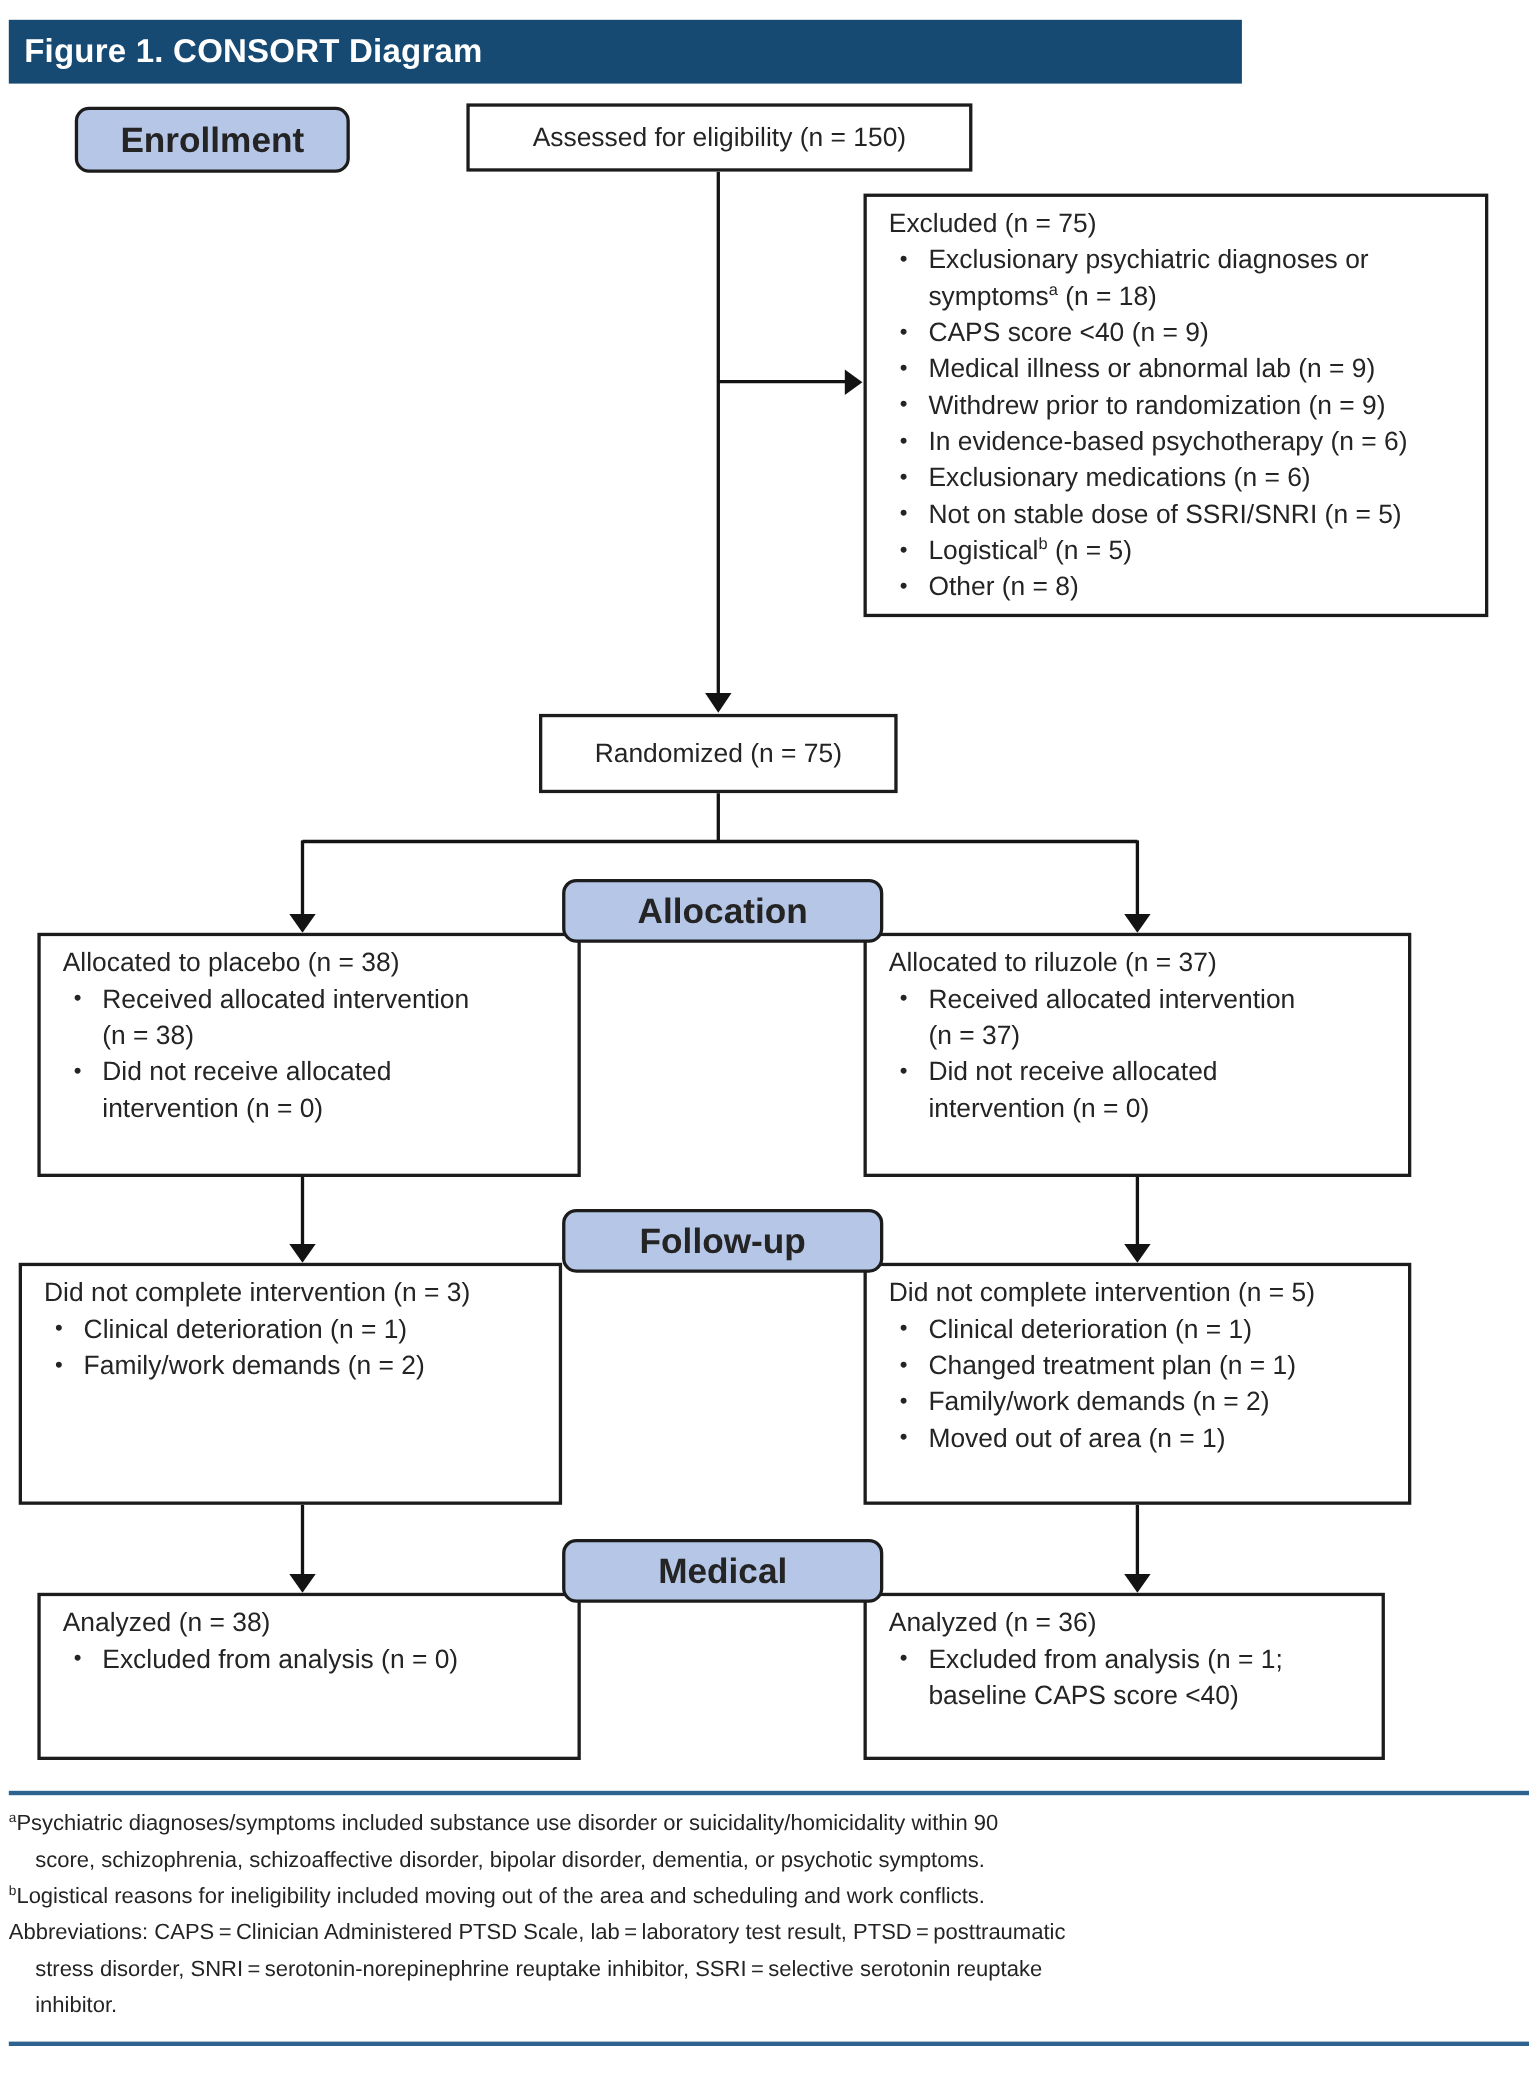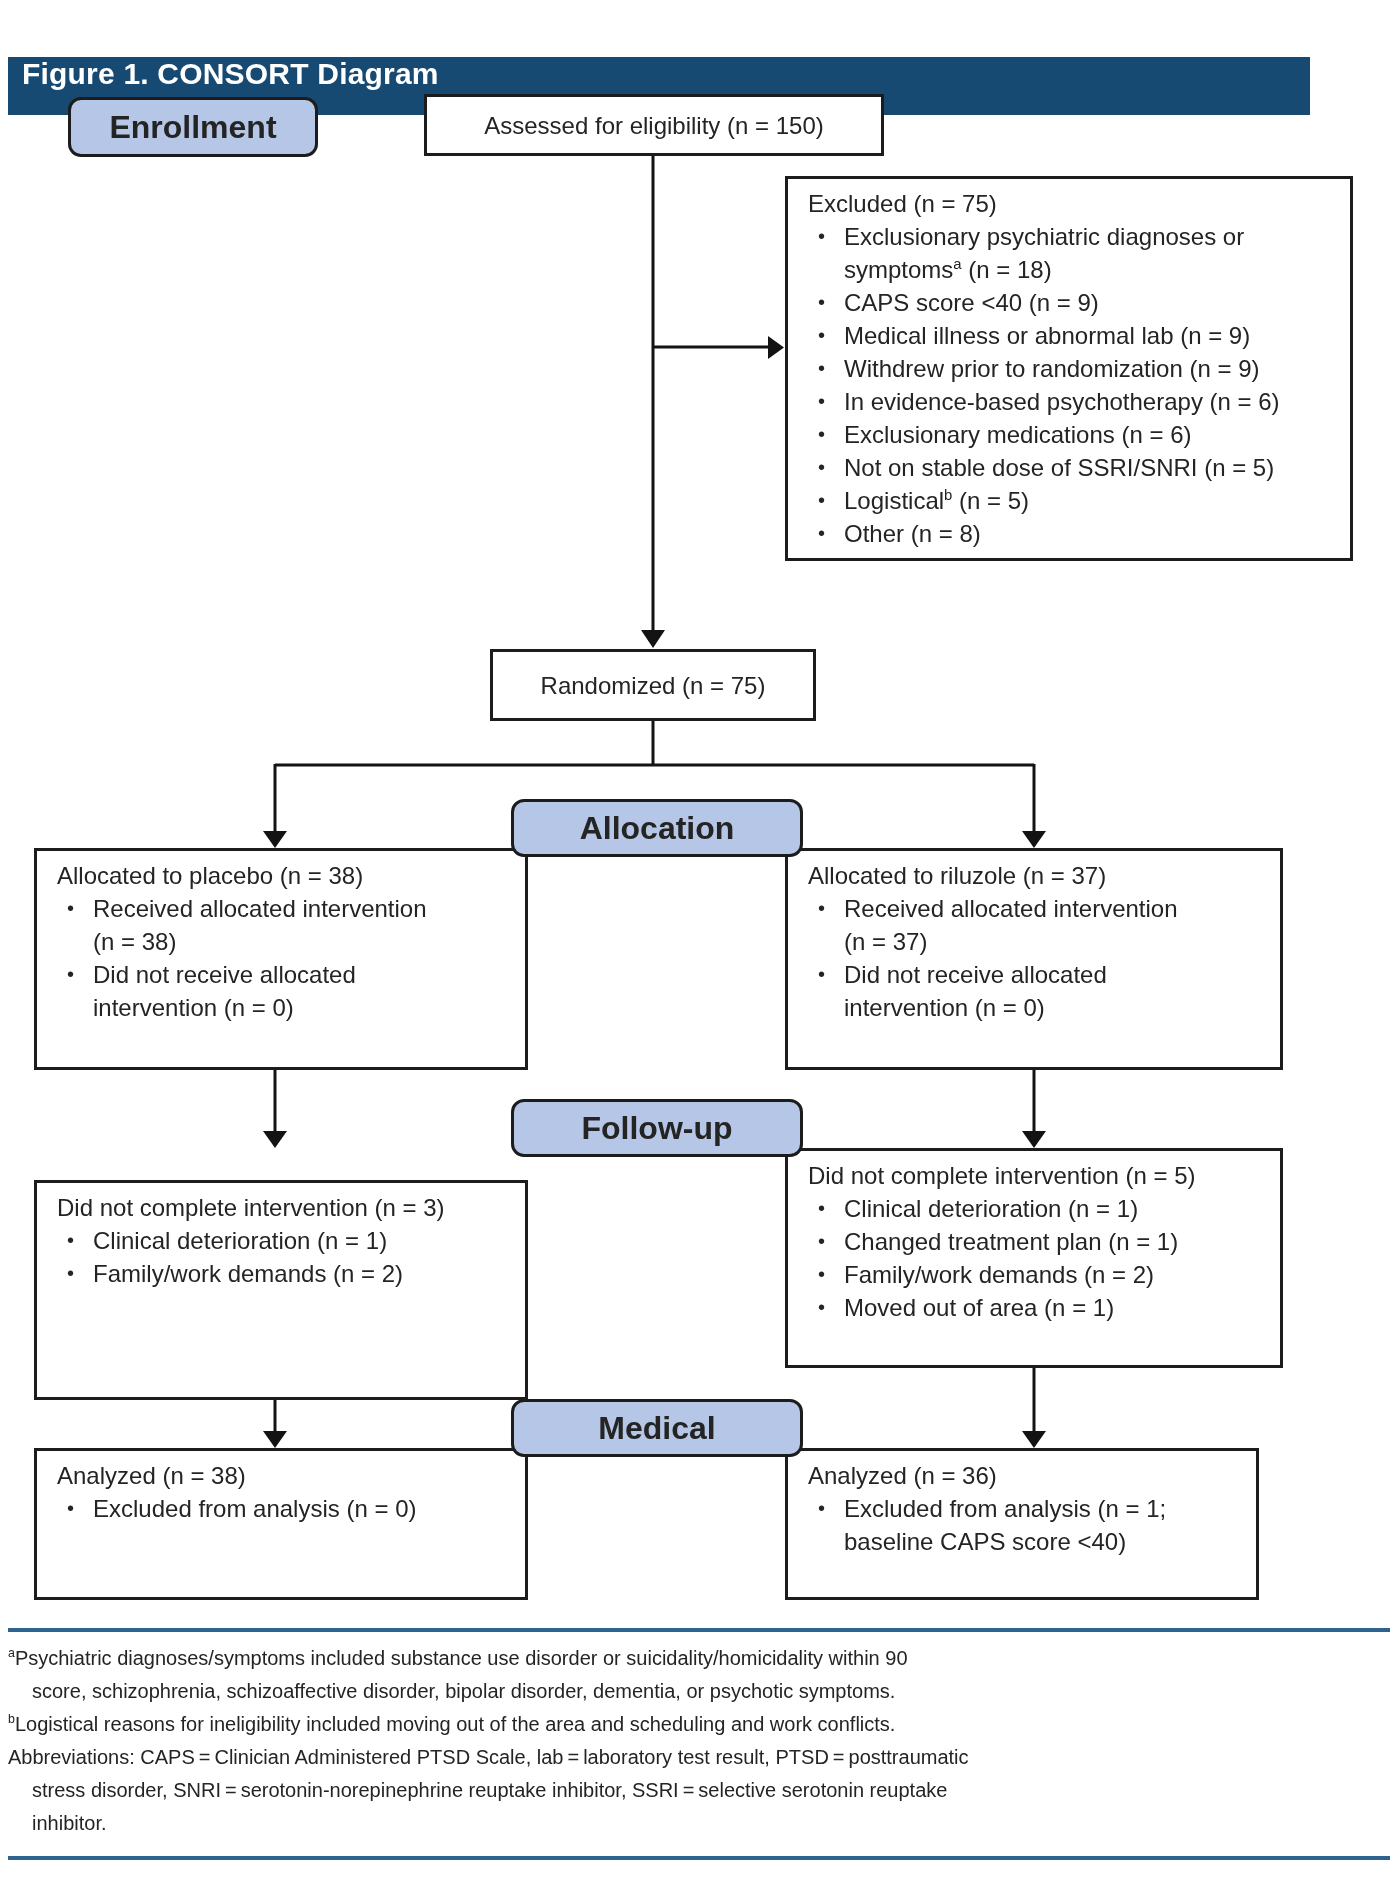--- a/index.html
+++ b/index.html
@@ -10,9 +10,9 @@
   }
   
   .fig-header{
-    position:absolute;left:8px;top:18px;width:1302px;height:58px;
-    background:var(--header-bg,#174A72);display:flex;align-items:flex-start;
-    box-sizing:border-box;padding-left:14px;margin-top:39px;
+    position:absolute;left:8px;top:18px;width:1121px;height:58px;
+    background:var(--header-bg,#174A72);display:flex;align-items:center;
+    box-sizing:border-box;padding-left:14px;
   }
   .fig-header .title{color:#ffffff;font-weight:bold;font-size:30px;letter-spacing:.2px;}
   

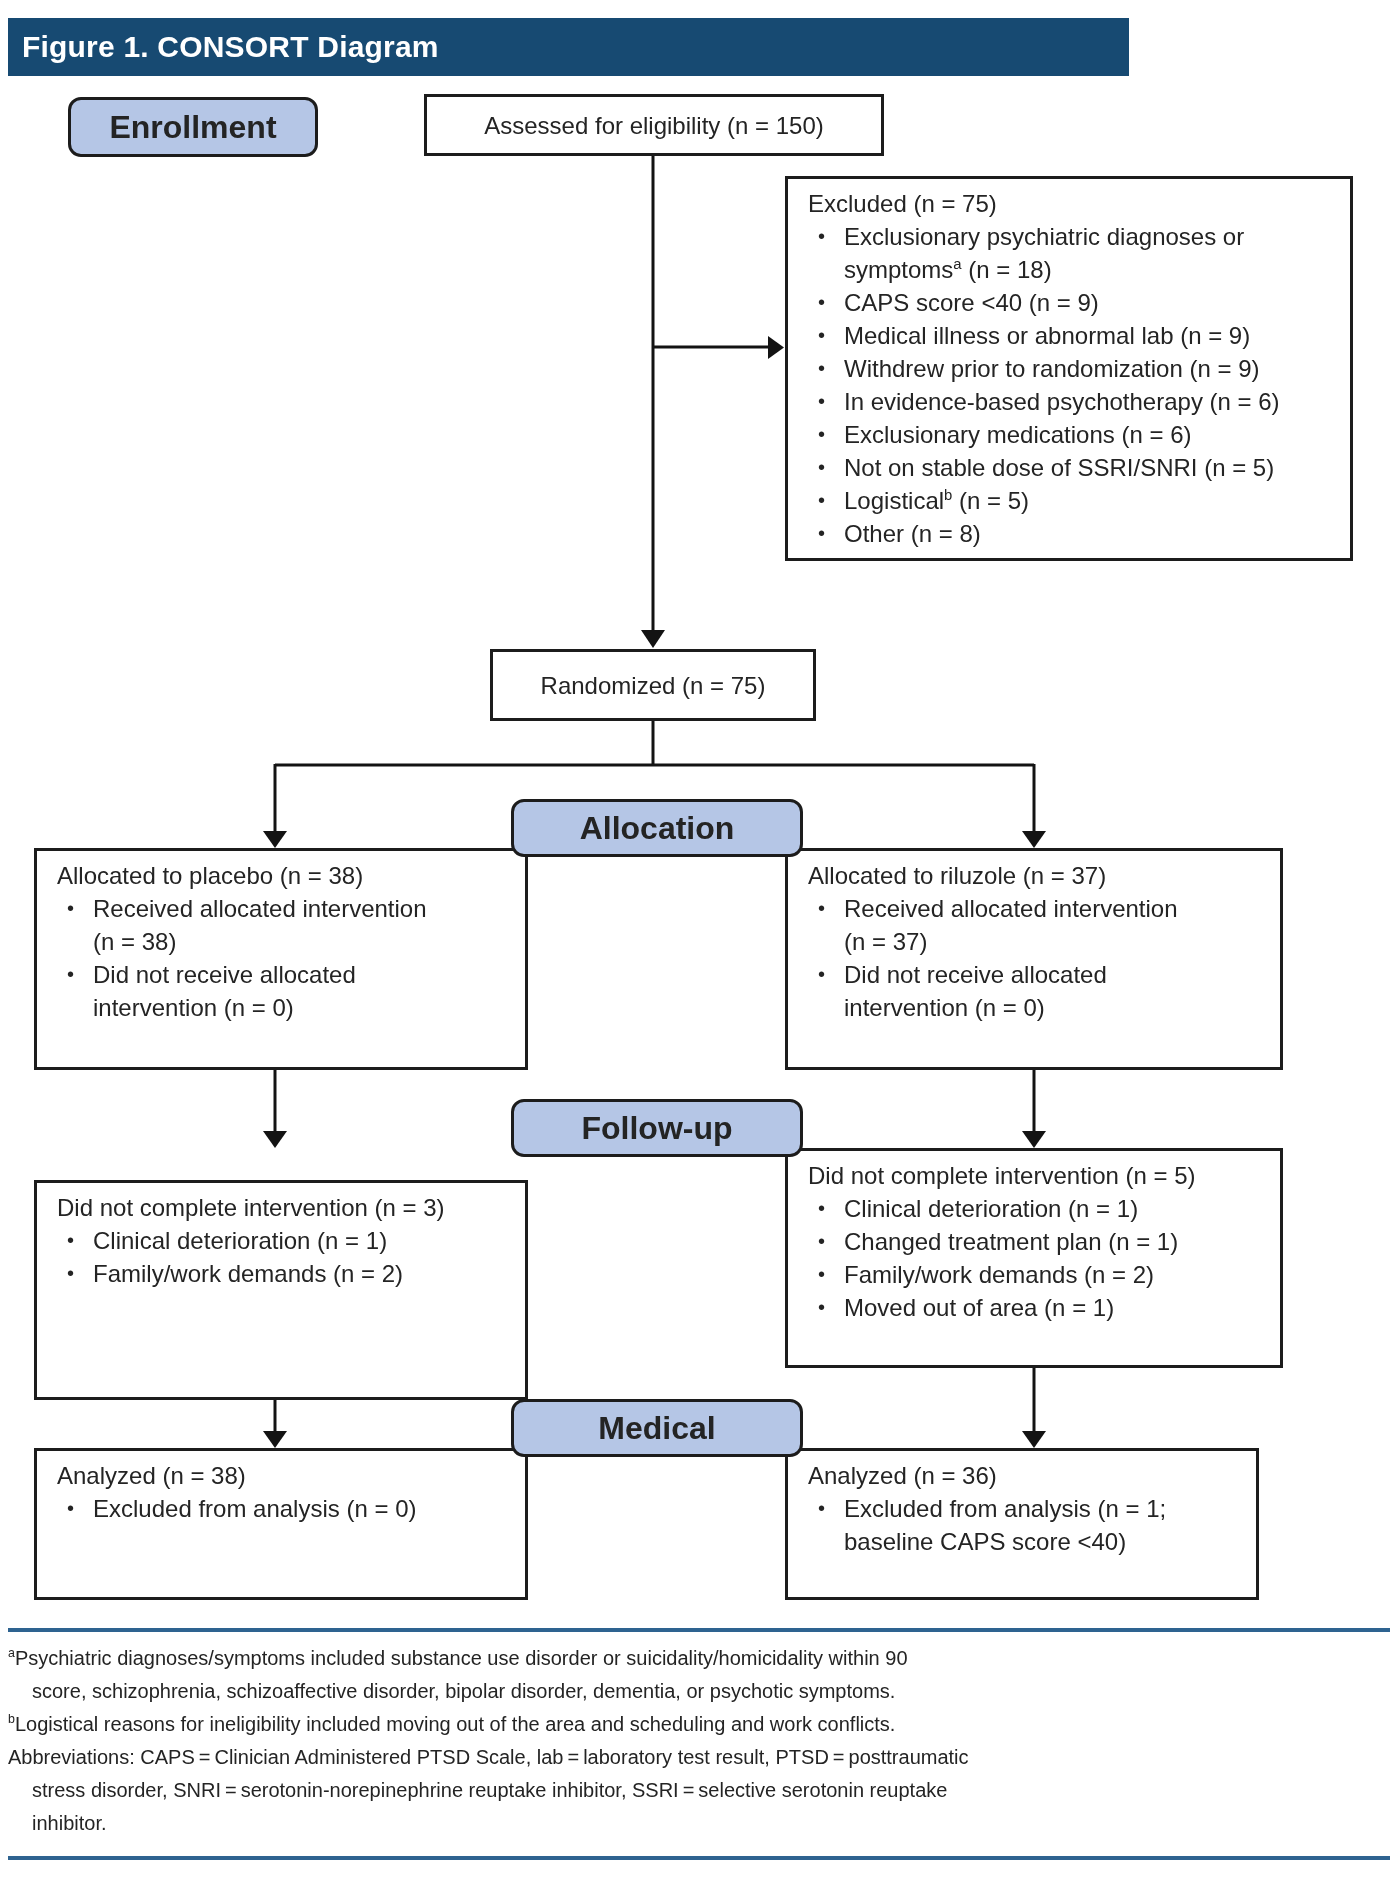--- a/index.html
+++ b/index.html
@@ -165,7 +165,7 @@
       </ul>
   </div>
 
-  <div class="fbox" style="left:34px;top:1148px;width:494px;height:220px;margin-top:32px;">
+  <div class="fbox" style="left:17px;top:1148px;width:494px;height:220px;">
     <span class="hdr">Did not complete intervention (n = 3)</span>
     <ul class="blist">
         <li>

